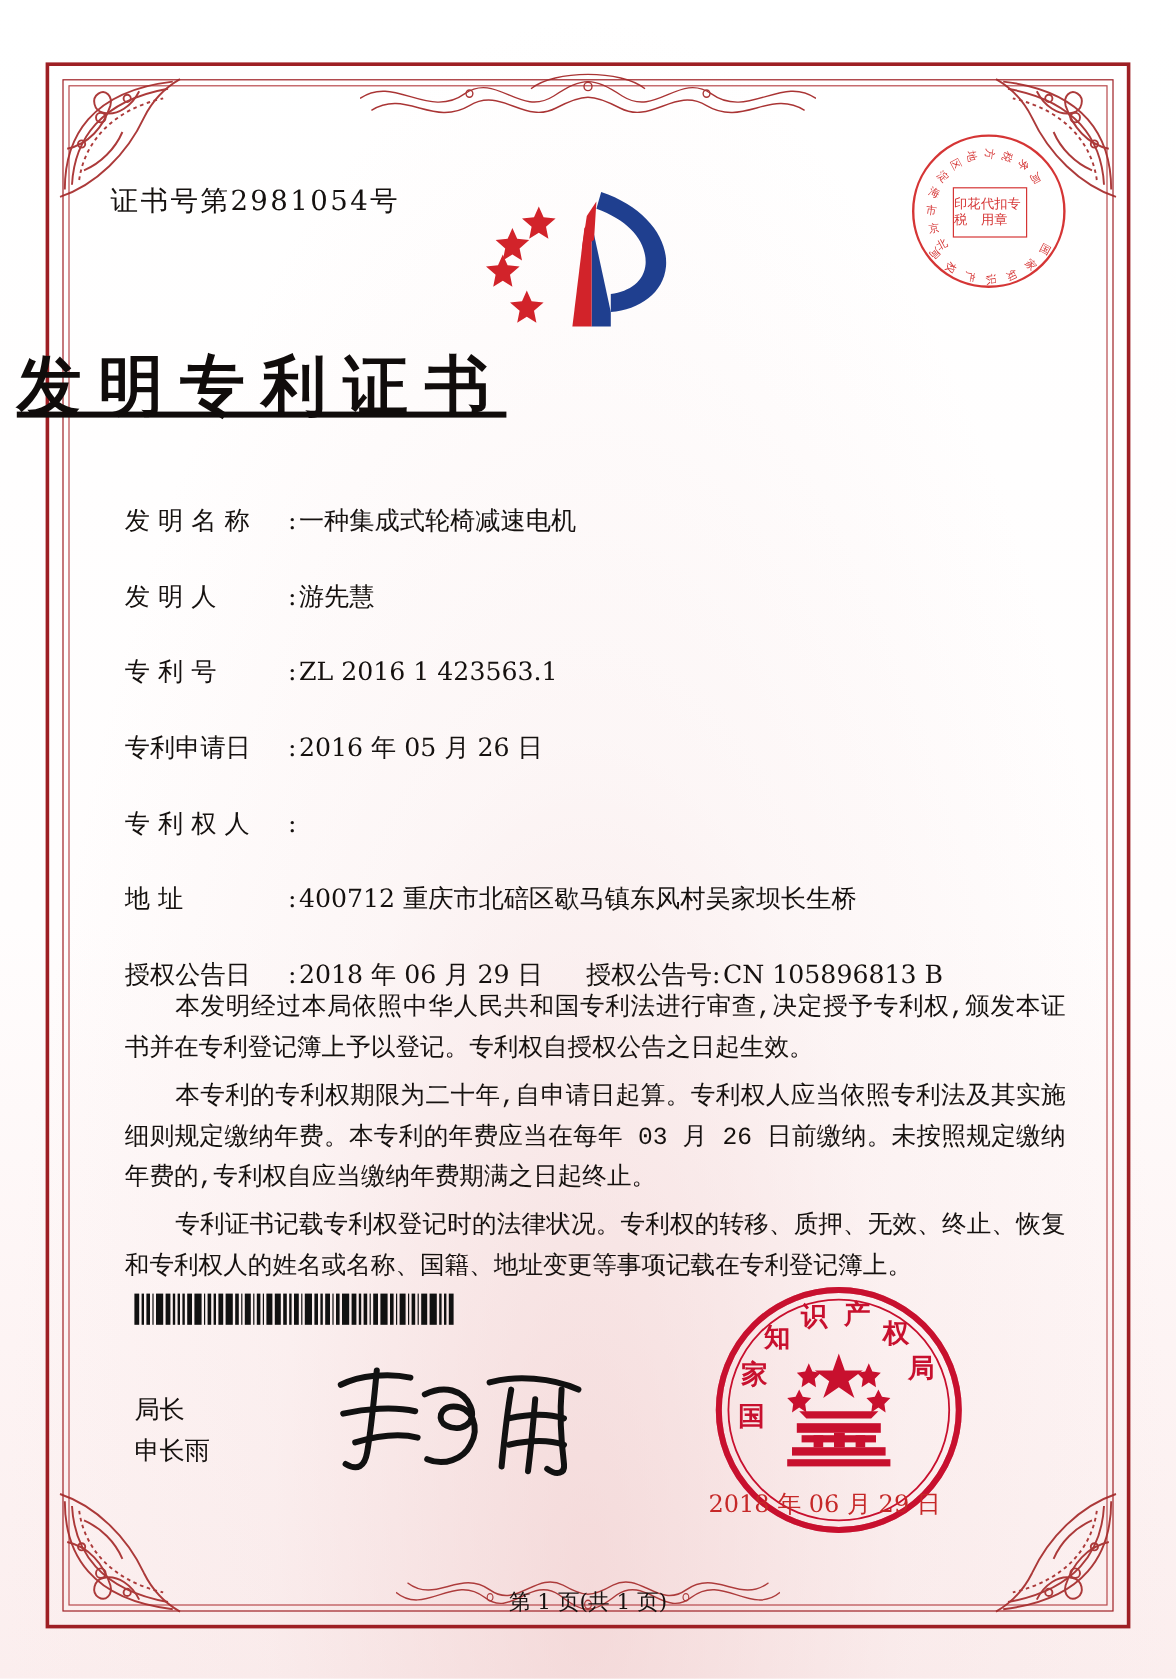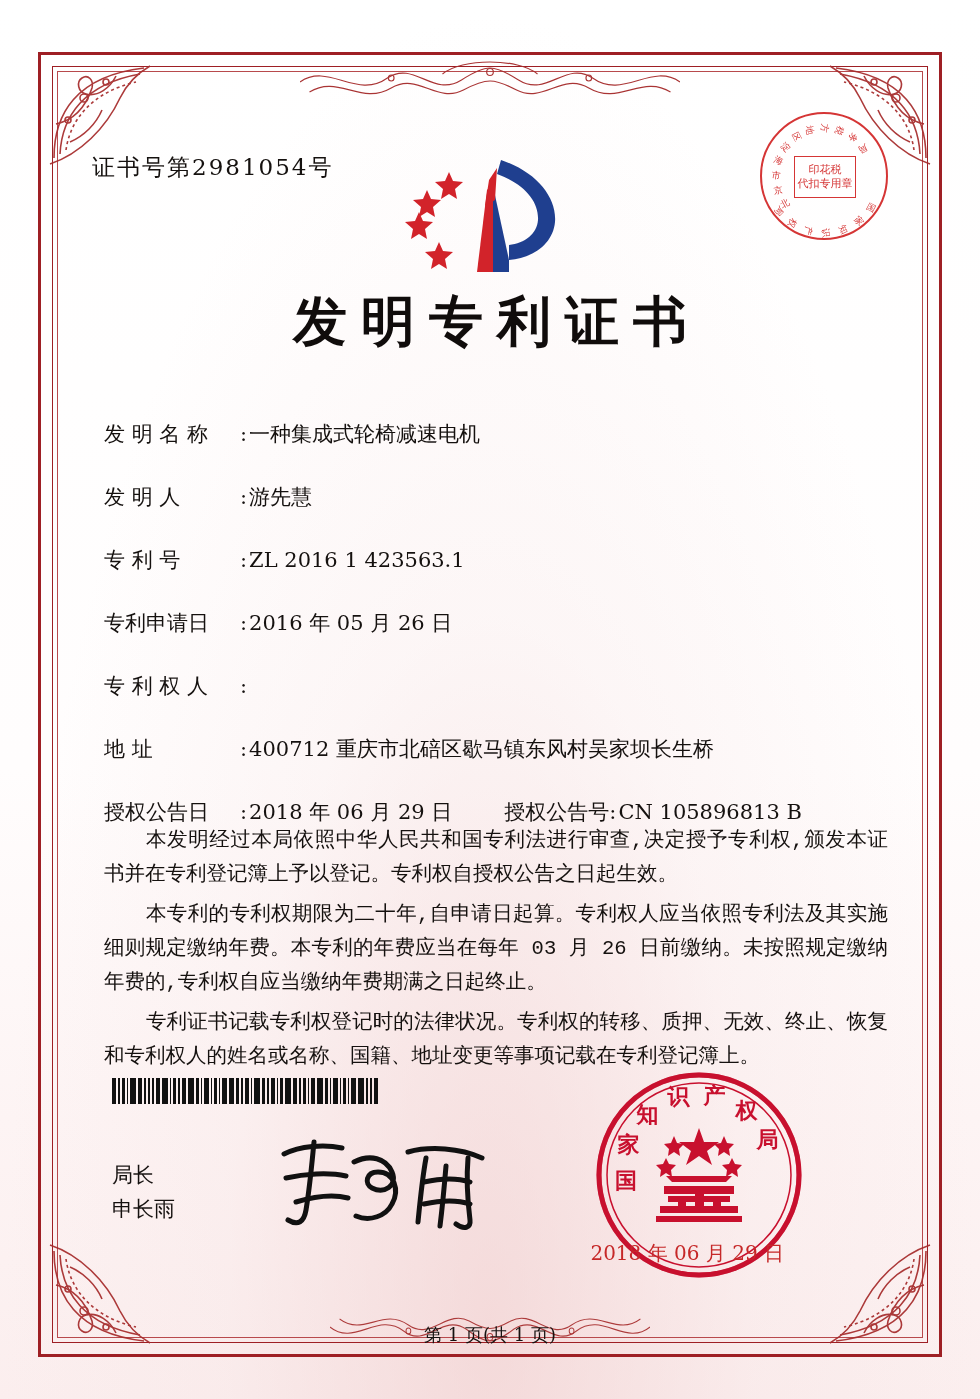--- a/index.html
+++ b/index.html
@@ -120,7 +120,7 @@
     width: 60px; height: 40px;
     border: 1.5px solid #d32b2b;
     display: flex;
-    flex-direction: column;
+    flex-direction: row;
     align-items: center;
     justify-content: center;
     font-size: 11px;

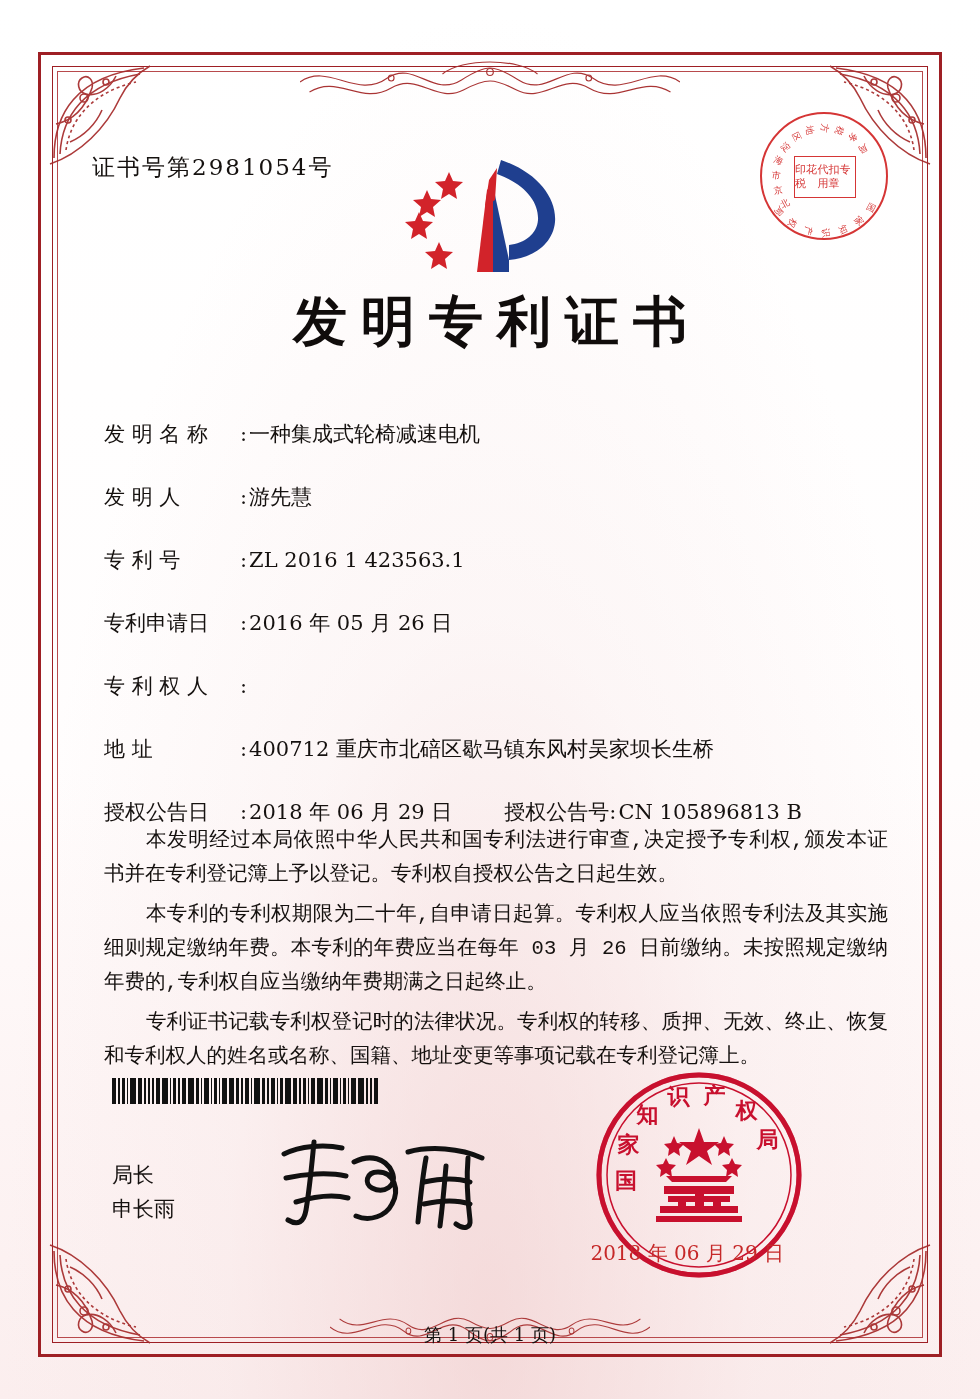--- a/index.html
+++ b/index.html
@@ -132,13 +132,13 @@
     position: absolute;
     left: 0; right: 0;
     top: 286px;
-    text-align: center;
     font-size: 54px;
     letter-spacing: 14px;
     font-weight: bold;
     color: #100c0b;
     font-family: "DejaVu Serif", serif;
     text-indent: 14px;
+    text-decoration: underline;
   }
 
   

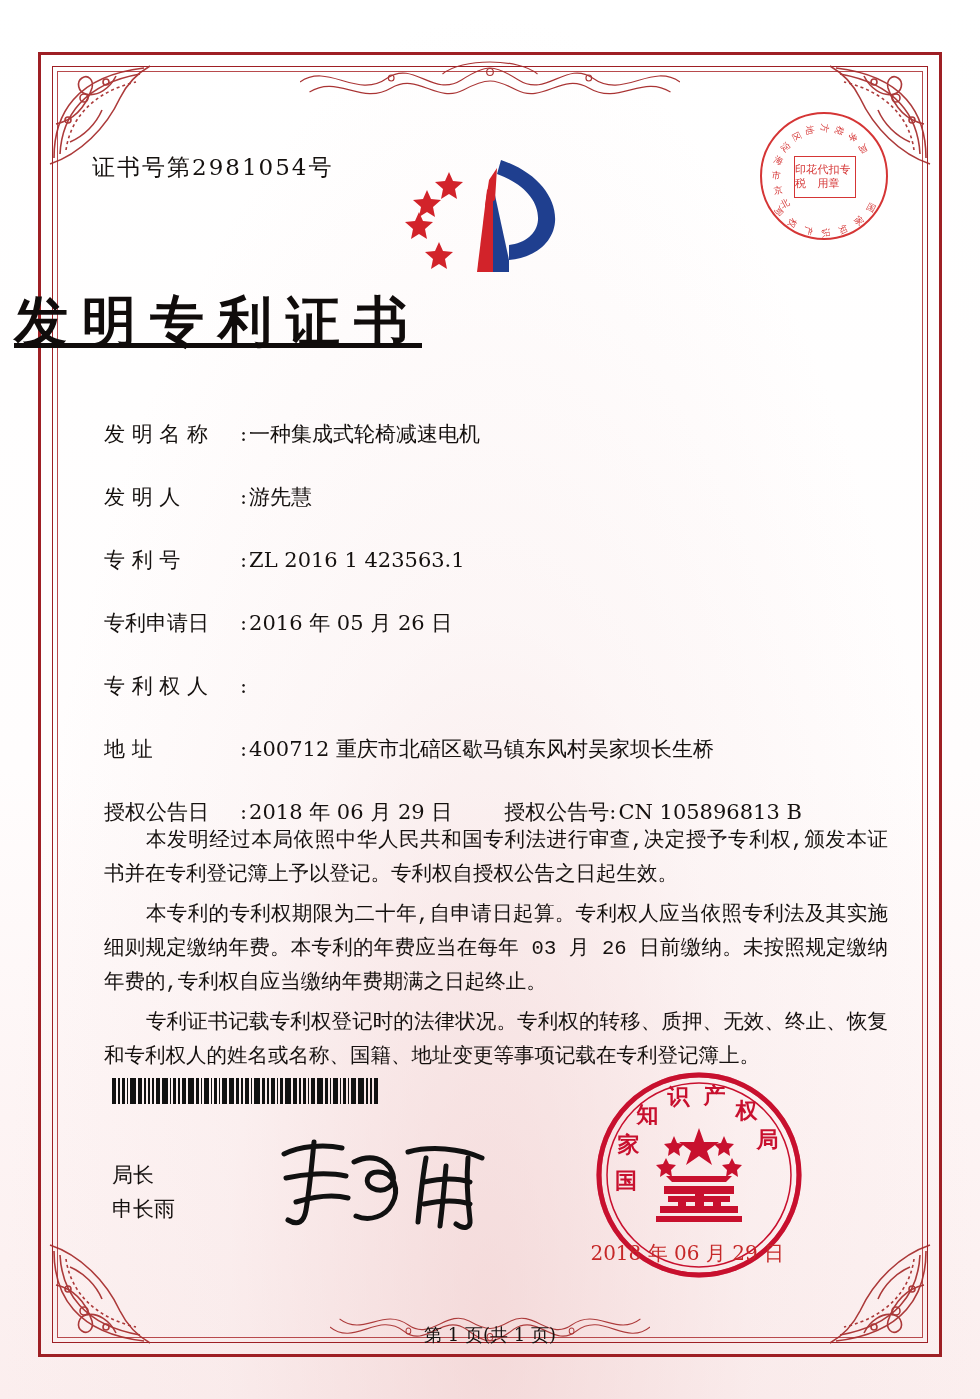--- a/index.html
+++ b/index.html
@@ -169,7 +169,7 @@
   .field-colon { margin: 0 2px 0 0; }
   .field-value { white-space: nowrap; }
   .field-row.dual .second-label {
-    margin-left: 52px;
+    margin-left: 36px;
     white-space: nowrap;
   }
 

